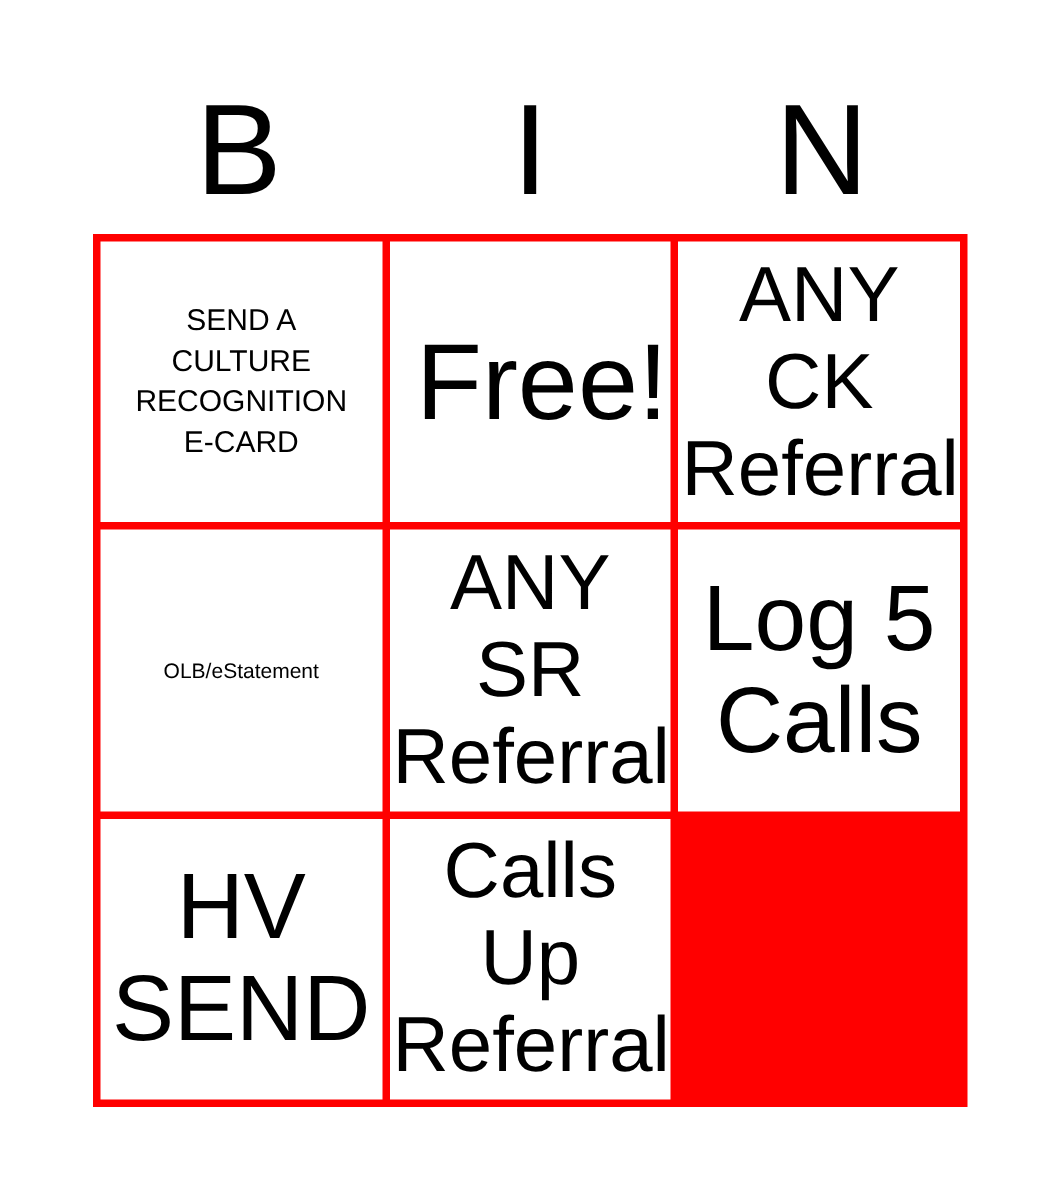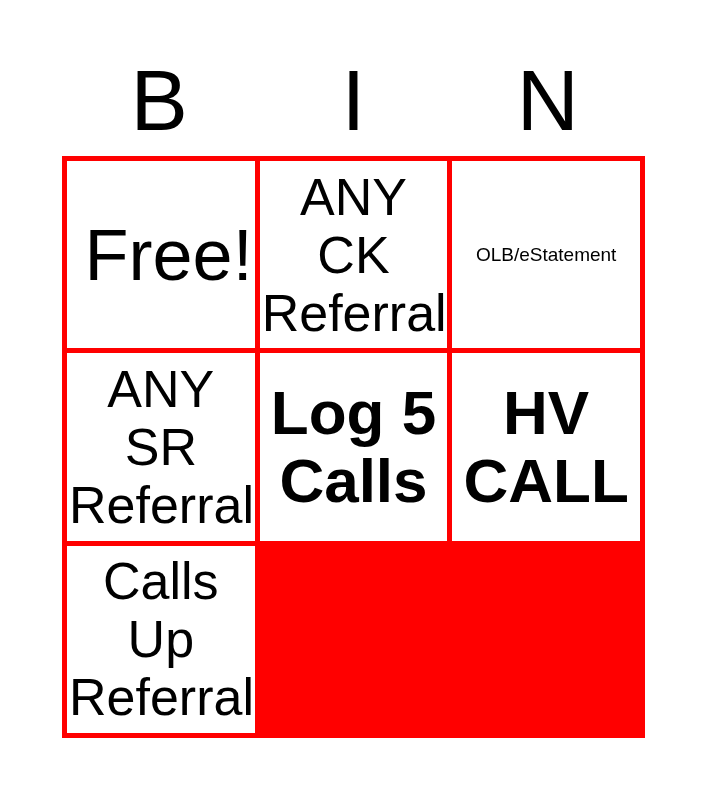--- a/index.html
+++ b/index.html
@@ -101,6 +101,12 @@
 
   <div id="grid">
 
+    <div class="cell">
+      <span class="cell-text fs-xs">SEND A
+CULTURE
+RECOGNITION
+E-CARD</span>
+    </div>
 
     <div class="cell">
       <span class="cell-text fs-xl">Free!</span>

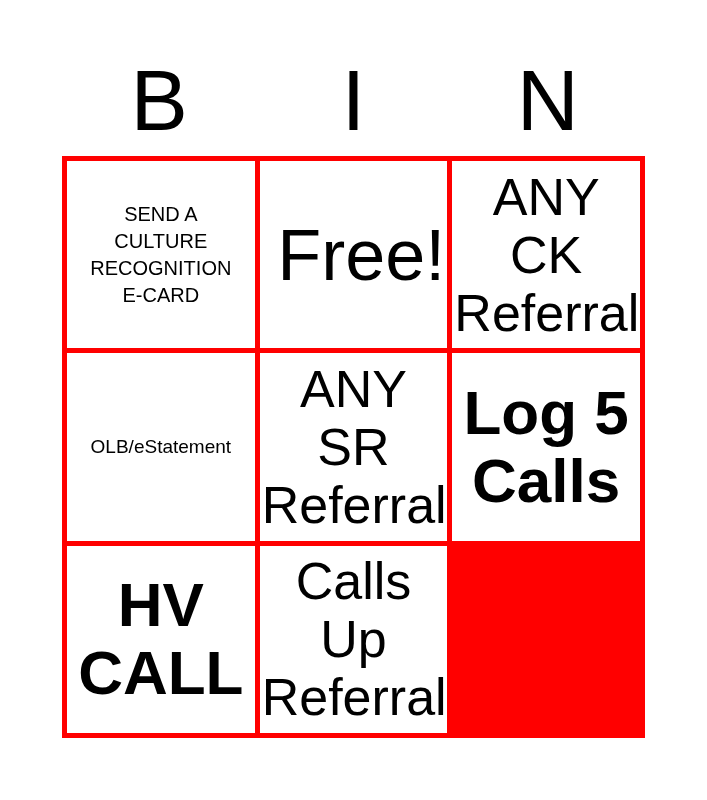--- a/index.html
+++ b/index.html
@@ -83,7 +83,7 @@
 
   
   .fs-xs  { font-size: 20px; line-height: 27px; }
-  .fs-sm  { font-size: 19px; line-height: 30px; }
+  .fs-sm  { font-size: 14px; line-height: 30px; }
   .fs-md  { font-size: 52px; line-height: 58px; }
   .fs-lg  { font-size: 62px; line-height: 68px; font-weight: bold; }
   .fs-xl  { font-size: 72px; line-height: 78px; text-align: right; }

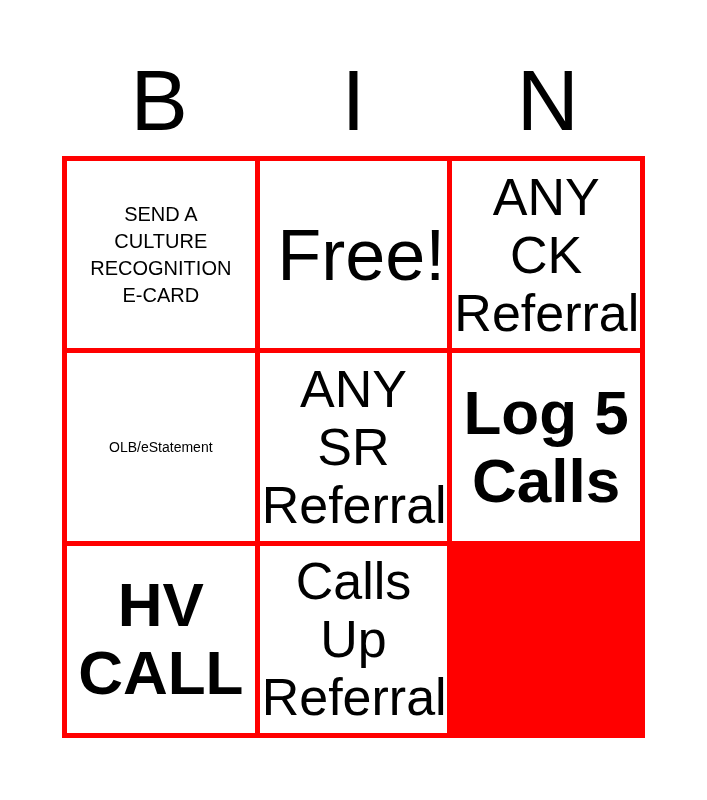--- a/index.html
+++ b/index.html
@@ -85,7 +85,7 @@
   .fs-xs  { font-size: 20px; line-height: 27px; }
   .fs-sm  { font-size: 14px; line-height: 30px; }
   .fs-md  { font-size: 52px; line-height: 58px; }
-  .fs-lg  { font-size: 62px; line-height: 68px; font-weight: bold; }
+  .fs-lg  { font-size: 62px; line-height: 68px; }
   .fs-xl  { font-size: 72px; line-height: 78px; text-align: right; }
 </style>
 </head>

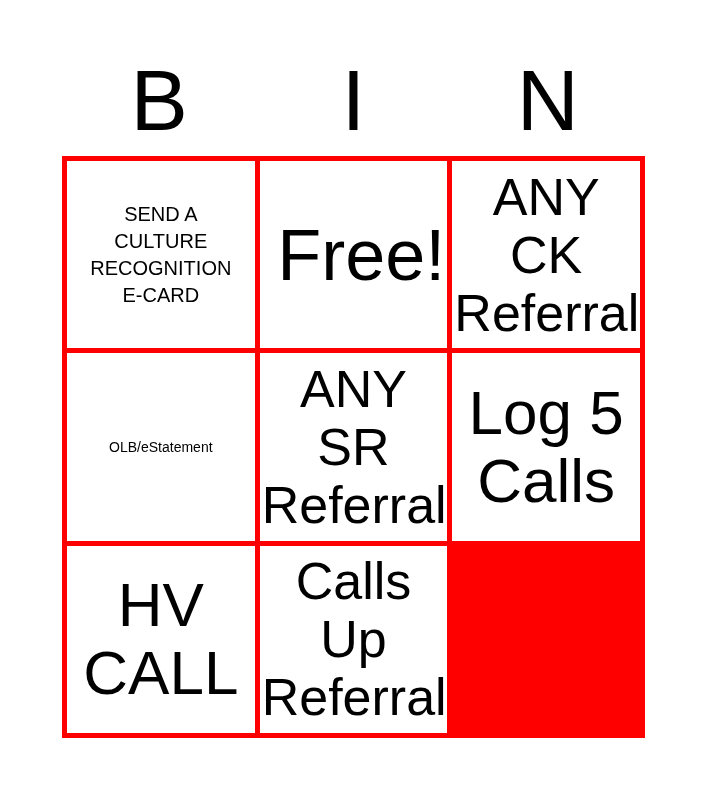--- a/index.html
+++ b/index.html
@@ -136,7 +136,7 @@
 
     <div class="cell">
       <span class="cell-text fs-lg">HV
-CALL</span>
+SEND</span>
     </div>
 
     <div class="cell">

